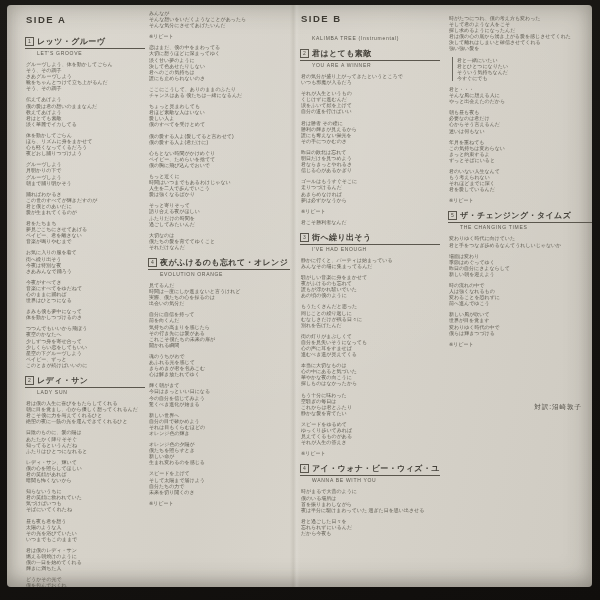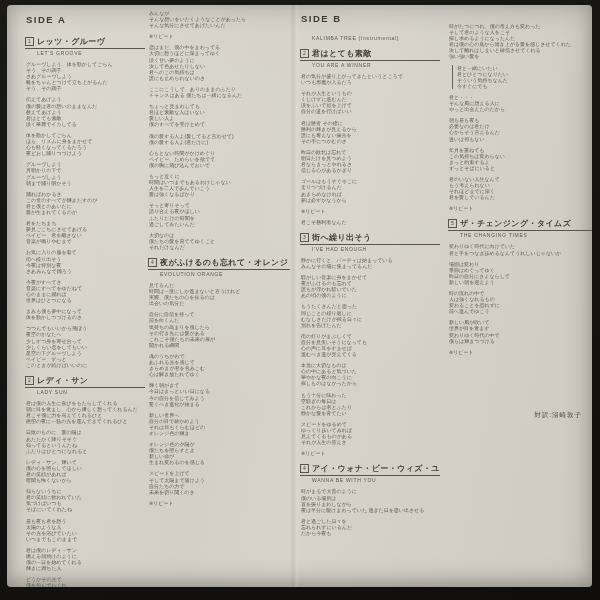--- a/index.html
+++ b/index.html
@@ -28,7 +28,7 @@
   #col0{left:18px;width:120px;padding-top:9px;}
   #col1{left:141px;width:142px;padding-top:5px;}
   #col2{left:293px;width:140px;padding-top:8px;}
-  #col3{left:441px;width:150px;padding-top:18px;}
+  #col3{left:441px;width:150px;padding-top:10px;}
 
   .side-header{
     font-size:9.5px;font-weight:bold;letter-spacing:1.5px;

